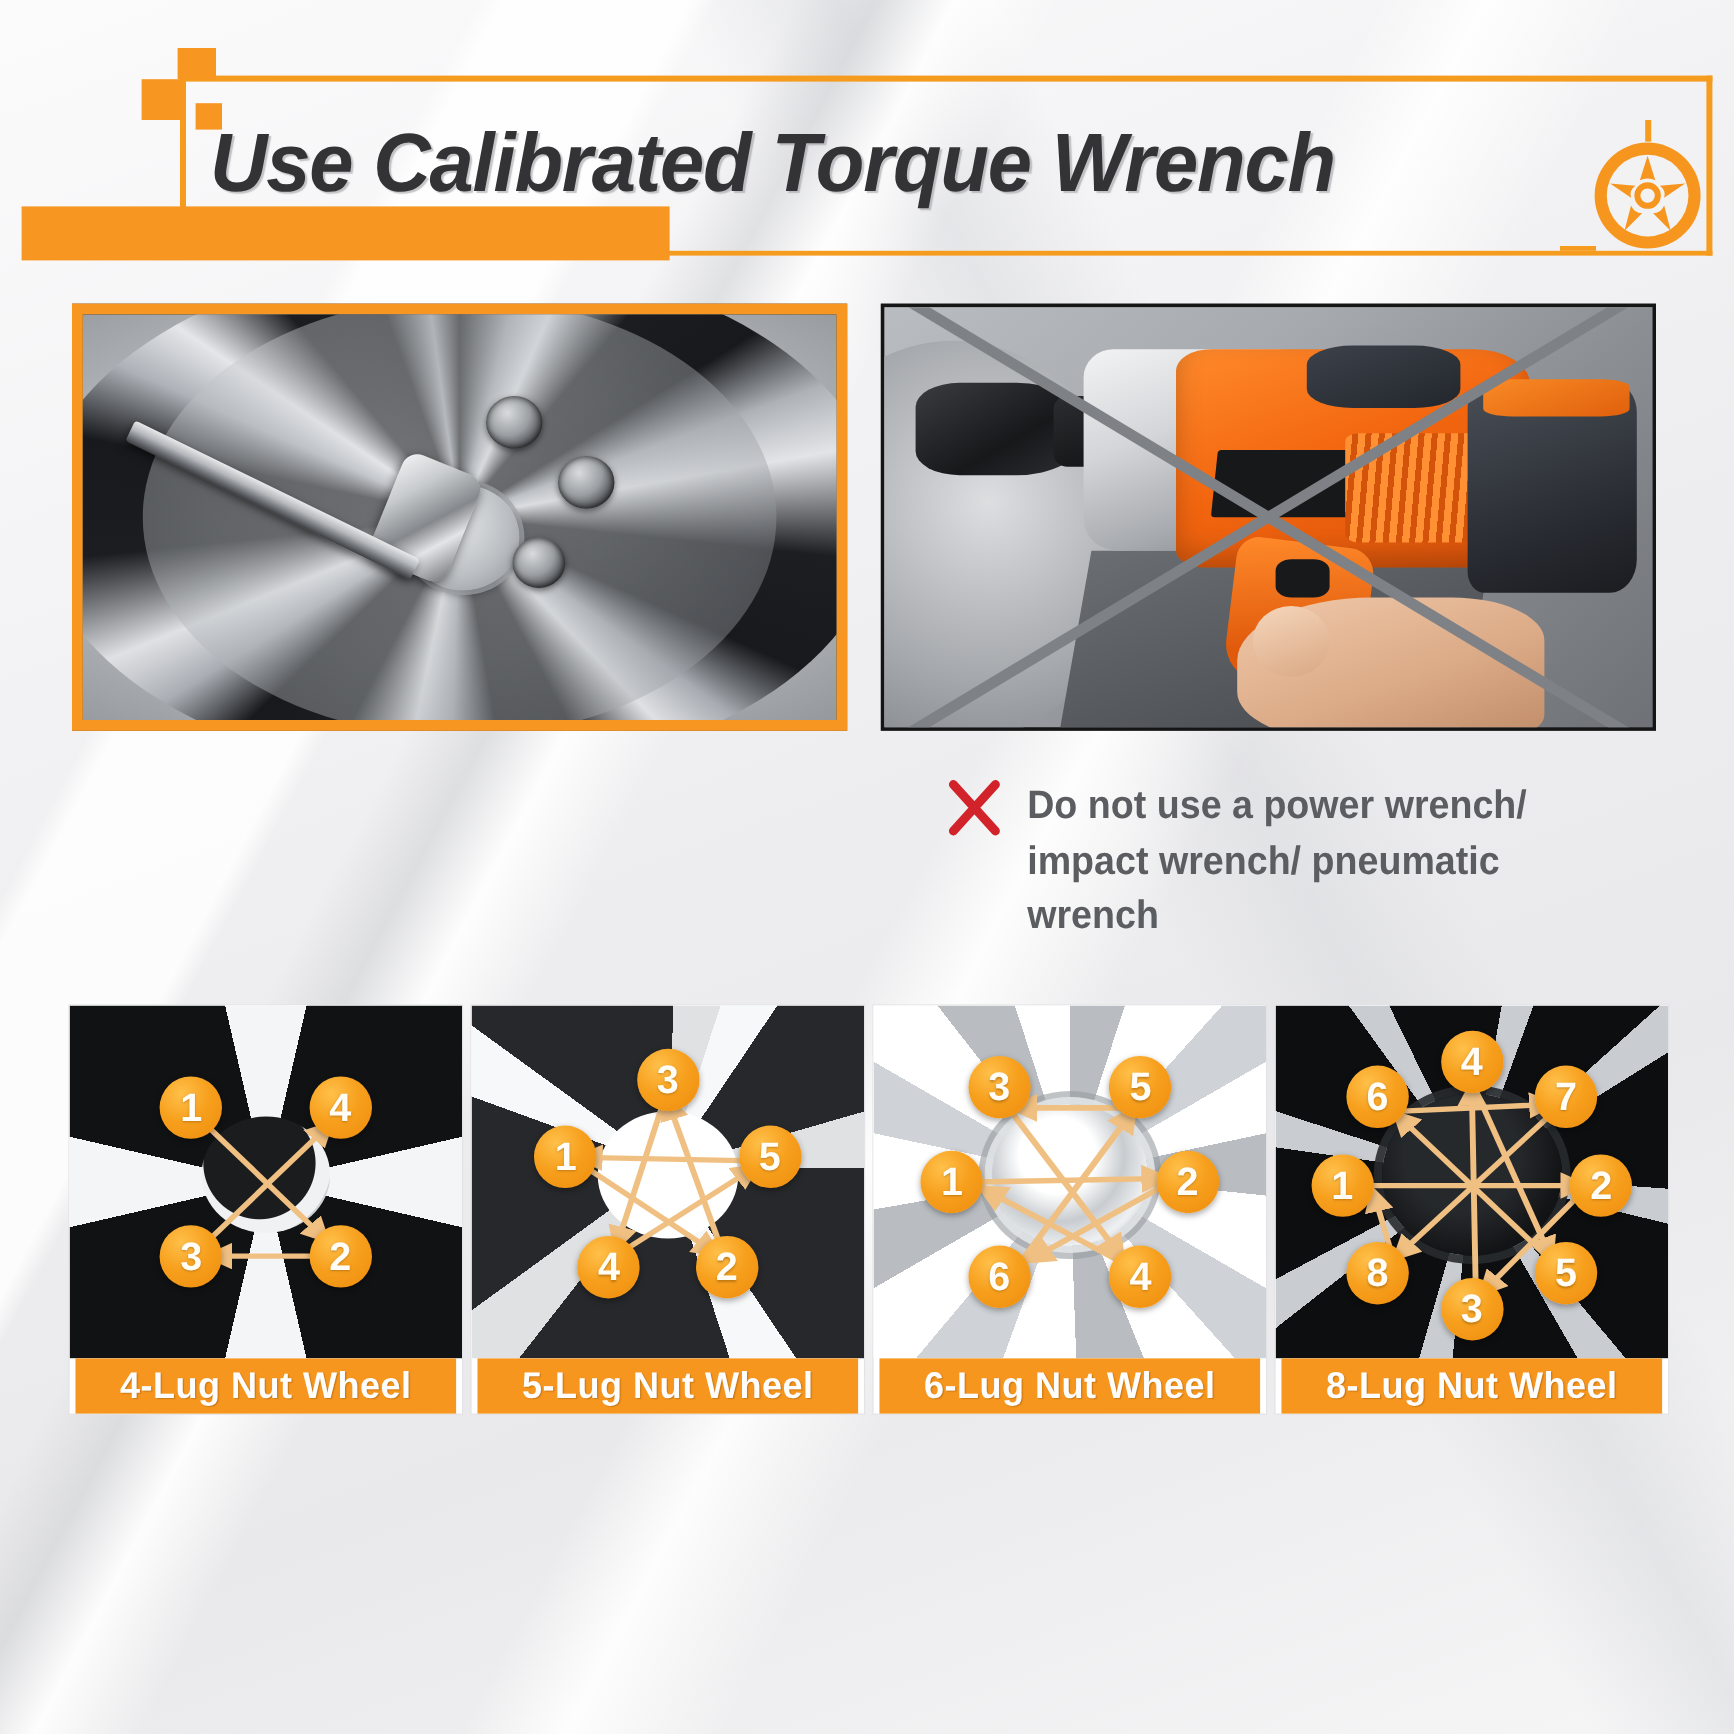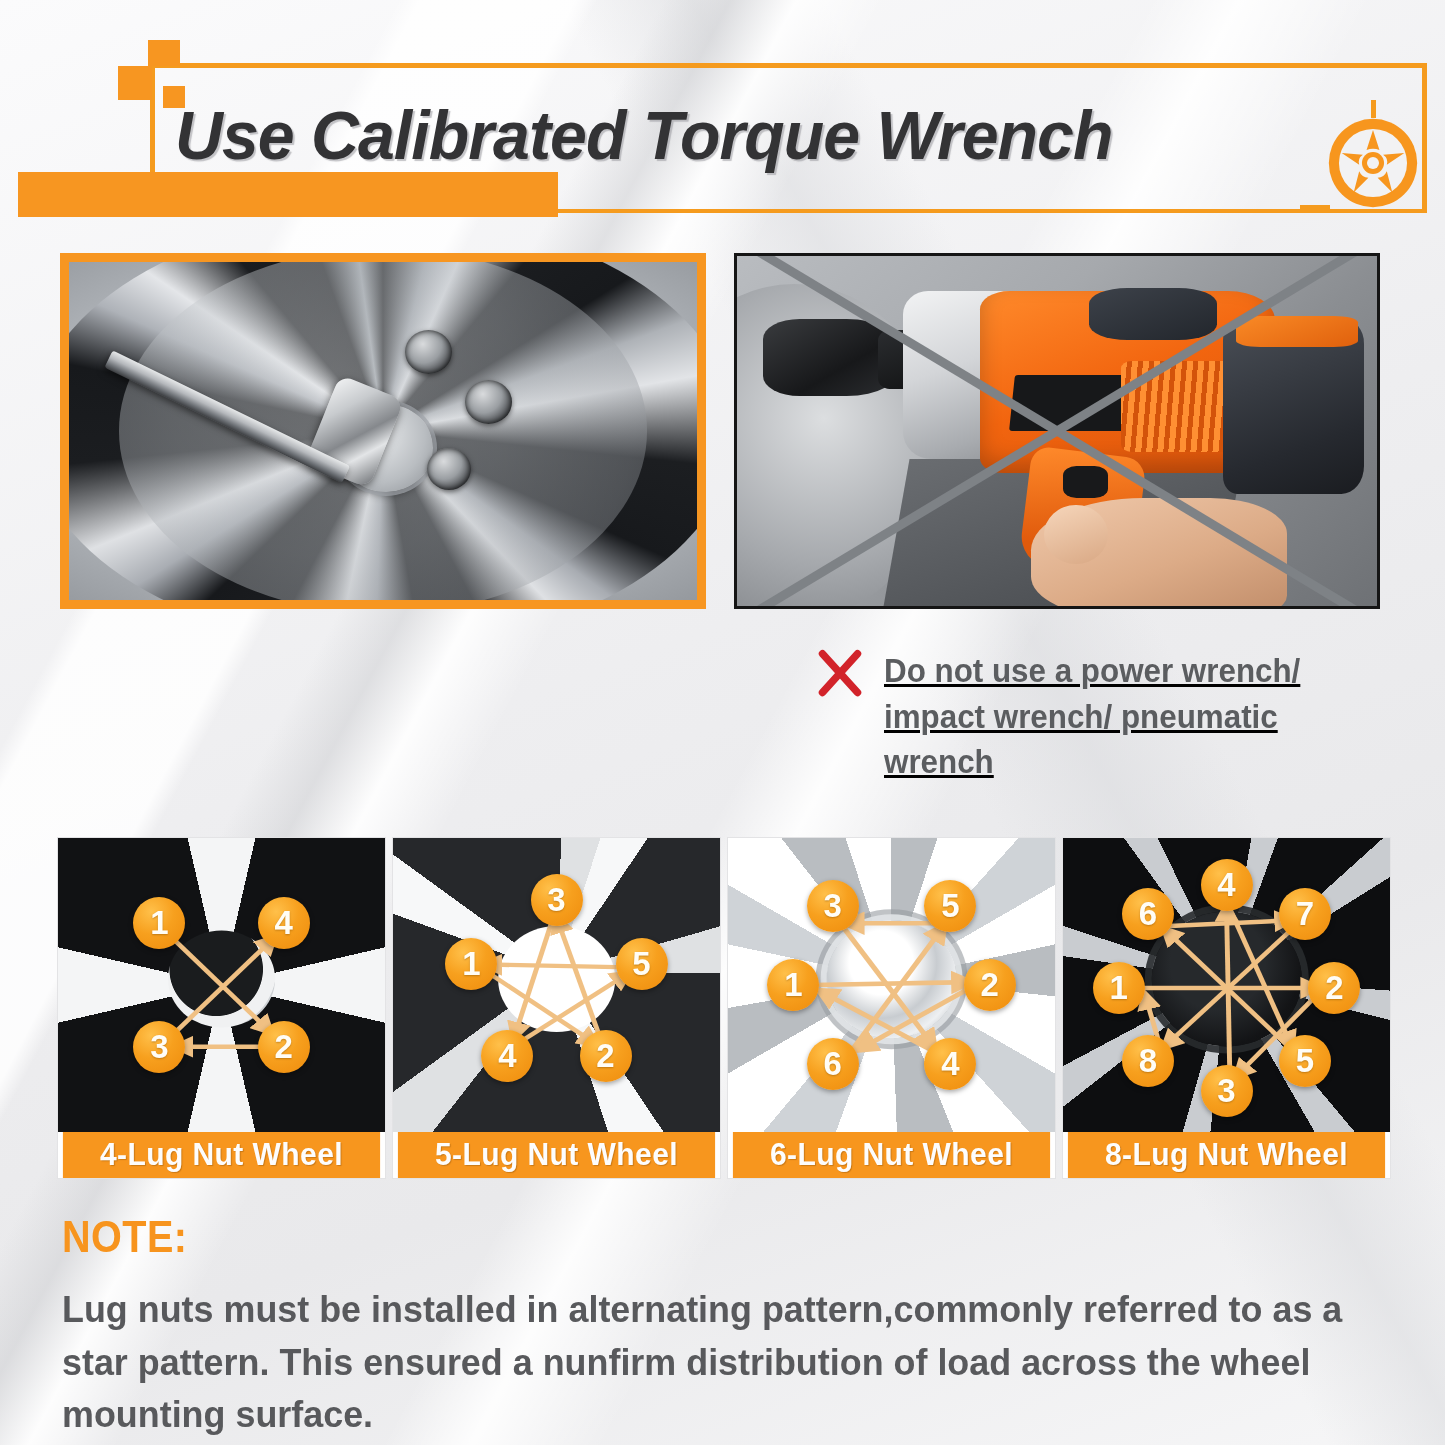--- a/index.html
+++ b/index.html
@@ -128,7 +128,7 @@
   
   .cap{position:absolute;display:flex;align-items:flex-start;gap:16px;}
   #cap-left{left:95px;top:650px;width:620px;}
-  #cap-right{left:816px;top:648px;width:560px;text-decoration:underline;}
+  #cap-right{left:788px;top:648px;width:560px;}
   .cap-mark{flex:0 0 auto;width:52px;height:58px;position:relative;}
   .cap-text{
     font-family:"Liberation Sans Narrow","Liberation Sans",sans-serif;

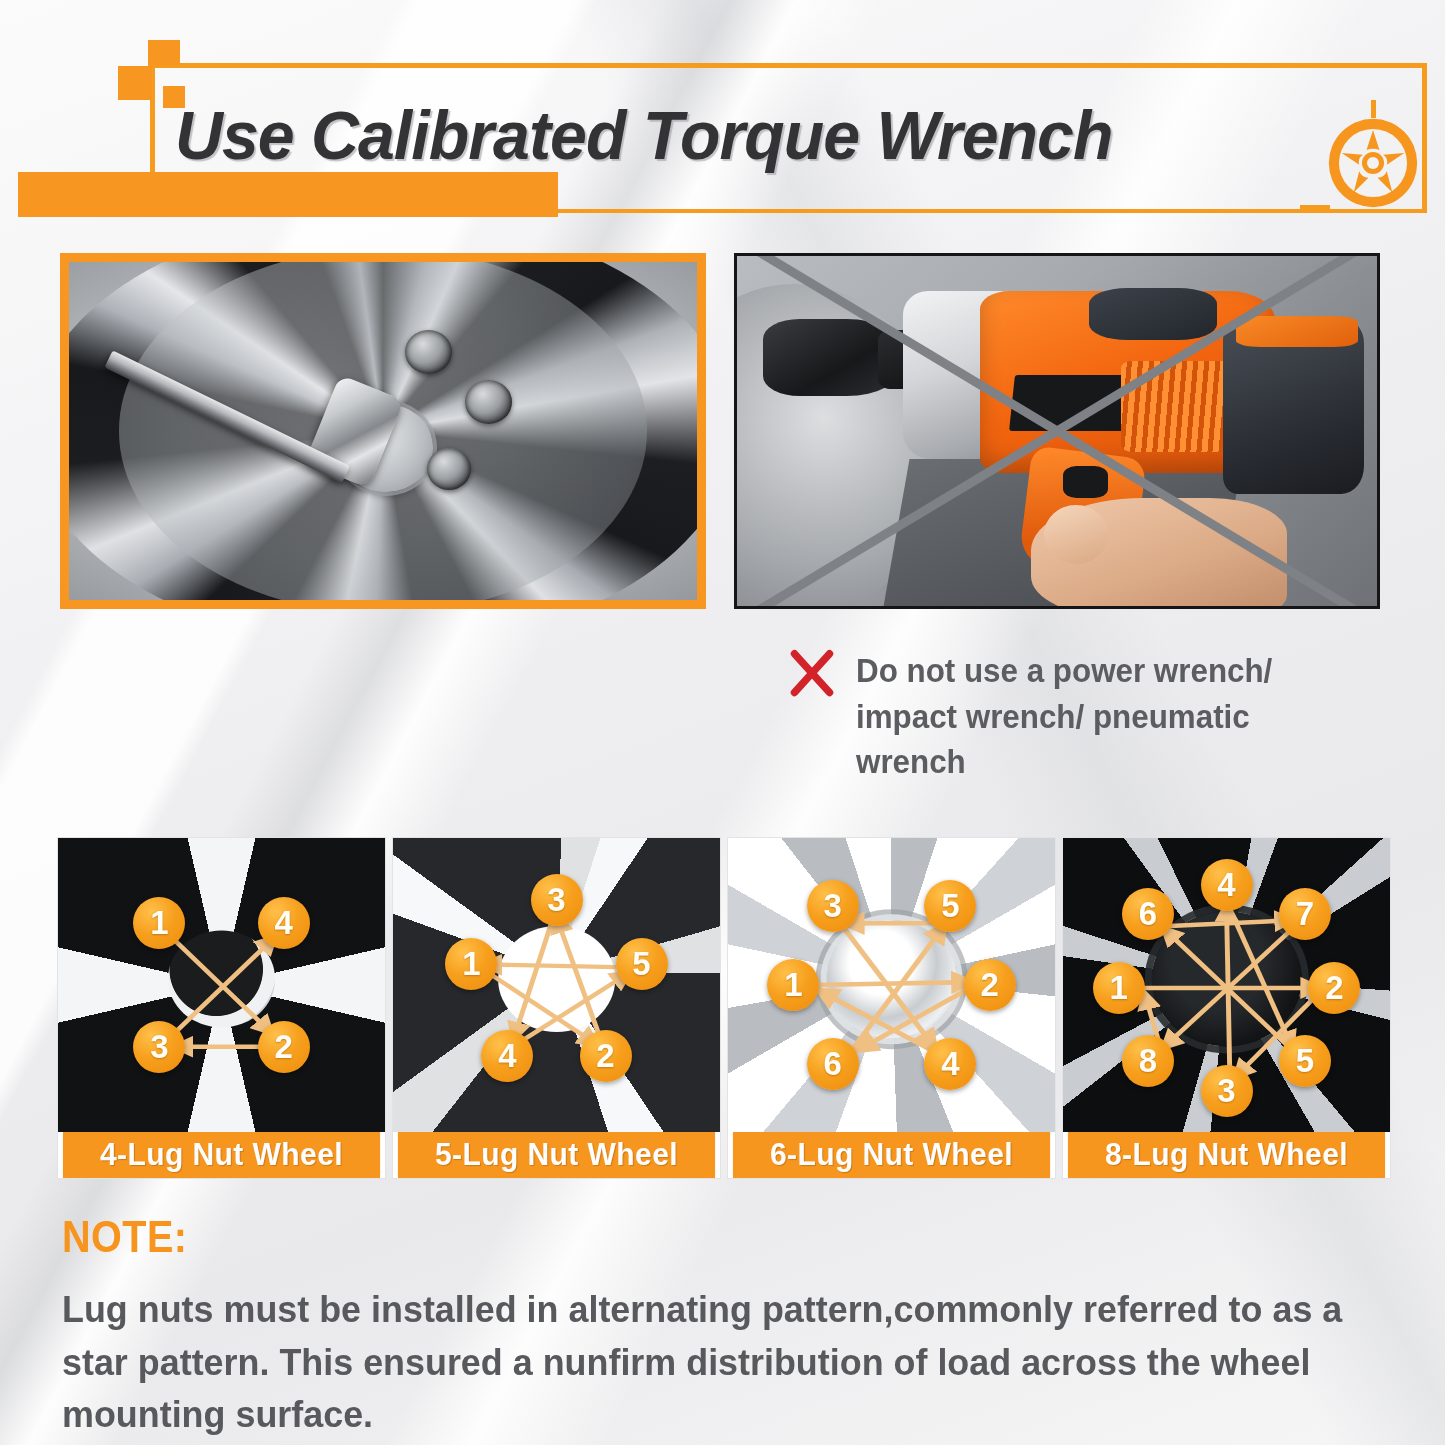--- a/index.html
+++ b/index.html
@@ -410,10 +410,6 @@
 
   </div>
 
-  <div id="note">
-    <div class="note-title">NOTE:</div>
-    <div class="note-body">Lug nuts must be installed in alternating pattern,commonly referred to as a star pattern. This ensured a nunfirm distribution of load across the wheel mounting surface.</div>
-  </div>
 
 </div>
 

